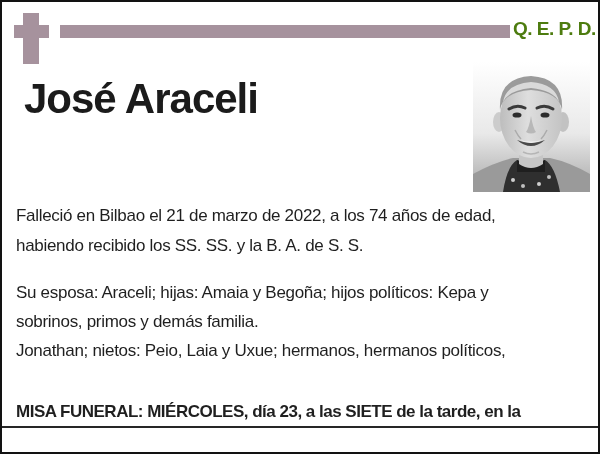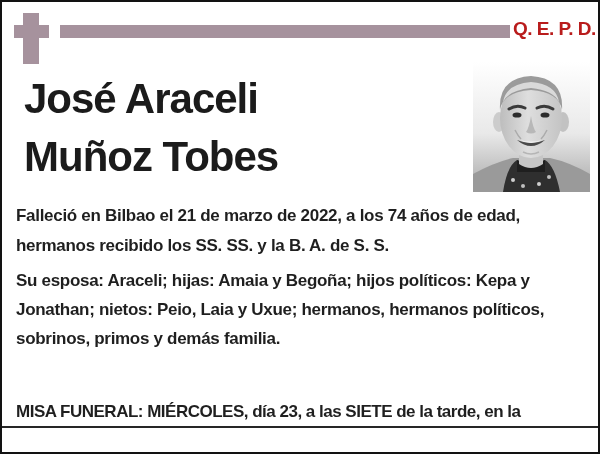--- a/index.html
+++ b/index.html
@@ -60,7 +60,7 @@
     <div class="h accent-bg" style="background: rgb(166, 146, 157);"></div>
   </div>
   <div class="abs hbar accent-bg" style="background: rgb(166, 146, 157);"></div>
-  <div class="abs qepd accent-fg" style="color: #b91c1c; text-align: right;">Q. E. P. D.</div>
+  <div class="abs qepd accent-fg" style="color: #4d7c0f; text-align: right;">Q. E. P. D.</div>
 
   <div class="abs name">
     <div>José Araceli</div>

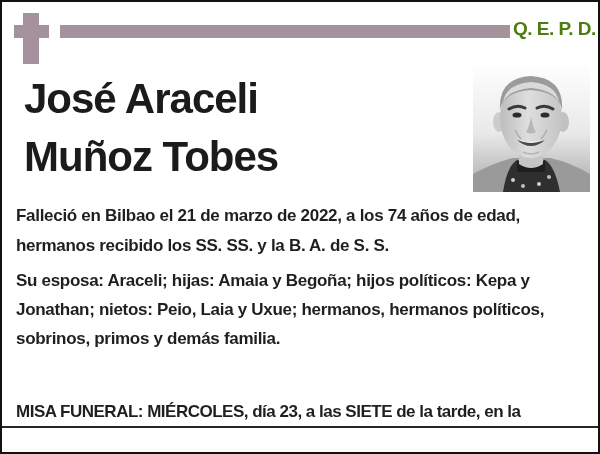--- a/index.html
+++ b/index.html
@@ -64,7 +64,6 @@
 
   <div class="abs name">
     <div>José Araceli</div>
-    <div>Muñoz Tobes</div>
   </div>
 
   <div class="abs photo">

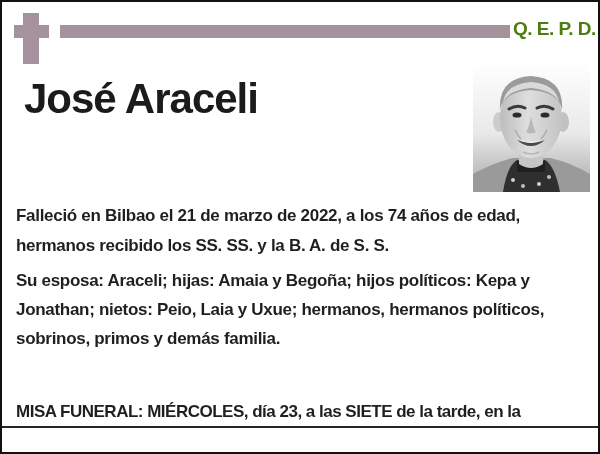--- a/index.html
+++ b/index.html
@@ -37,7 +37,7 @@
   .photo svg { display: block; }
 
   
-  .para { left: 14px; color: #1f1f1f; white-space: nowrap; letter-spacing: -0.3px; font-weight: bold; }
+  .para { left: 14px; color: #1f1f1f; white-space: nowrap; letter-spacing: -0.3px; }
   .p1 { top: 199px; font-size: 17px; line-height: 30px; }
   .p2 { top: 264px; font-size: 17px; line-height: 29px; }
   .p3 { top: 359px; font-size: 17px; line-height: 29px; font-weight: bold; letter-spacing: -0.5px; margin-top: 36px; }

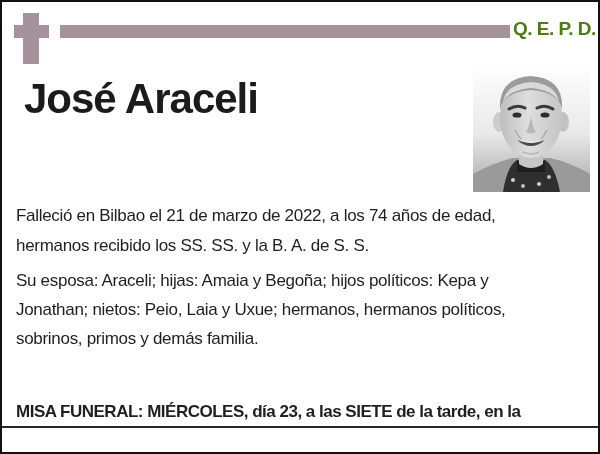--- a/index.html
+++ b/index.html
@@ -120,7 +120,7 @@
 
   <div class="abs para p1">
     <div>Falleció en Bilbao el 21 de marzo de 2022, a los 74 años de edad,</div>
-    <div>hermanos recibido los SS. SS. y la B. A. de S. S.</div>
+    <div>habiendo recibido los SS. SS. y la B. A. de S. S.</div>
   </div>
 
   <div class="abs para p2">

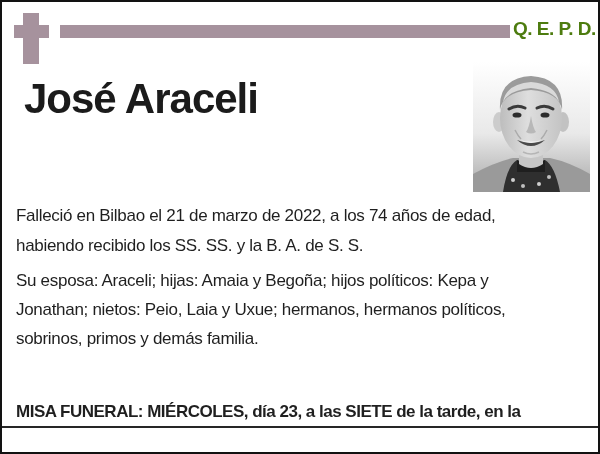--- a/index.html
+++ b/index.html
@@ -39,7 +39,7 @@
   
   .para { left: 14px; color: #1f1f1f; white-space: nowrap; letter-spacing: -0.3px; }
   .p1 { top: 199px; font-size: 17px; line-height: 30px; }
-  .p2 { top: 264px; font-size: 17px; line-height: 29px; }
+  .p2 { top: 276px; font-size: 17px; line-height: 29px; }
   .p3 { top: 359px; font-size: 17px; line-height: 29px; font-weight: bold; letter-spacing: -0.5px; margin-top: 36px; }
 
   

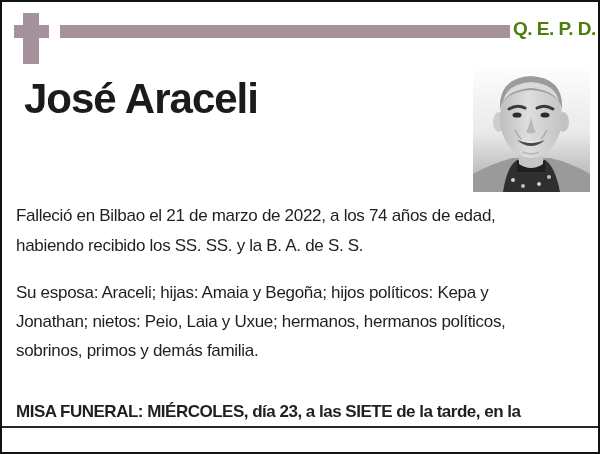--- a/index.html
+++ b/index.html
@@ -125,8 +125,8 @@
 
   <div class="abs para p2">
     <div>Su esposa: Araceli; hijas: Amaia y Begoña; hijos políticos: Kepa y</div>
+    <div>sobrinos, primos y demás familia.</div>
     <div>Jonathan; nietos: Peio, Laia y Uxue; hermanos, hermanos políticos,</div>
-    <div>sobrinos, primos y demás familia.</div>
   </div>
 
   <div class="abs para p3">

